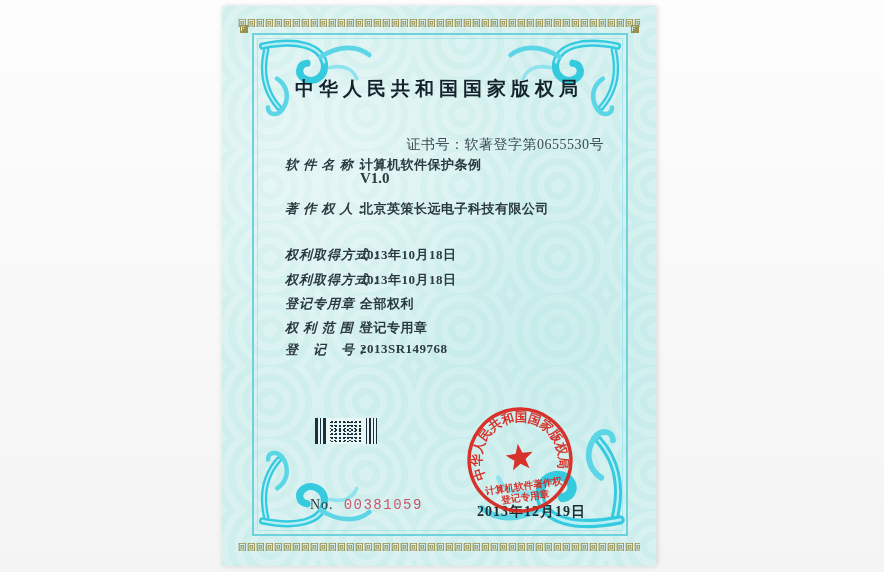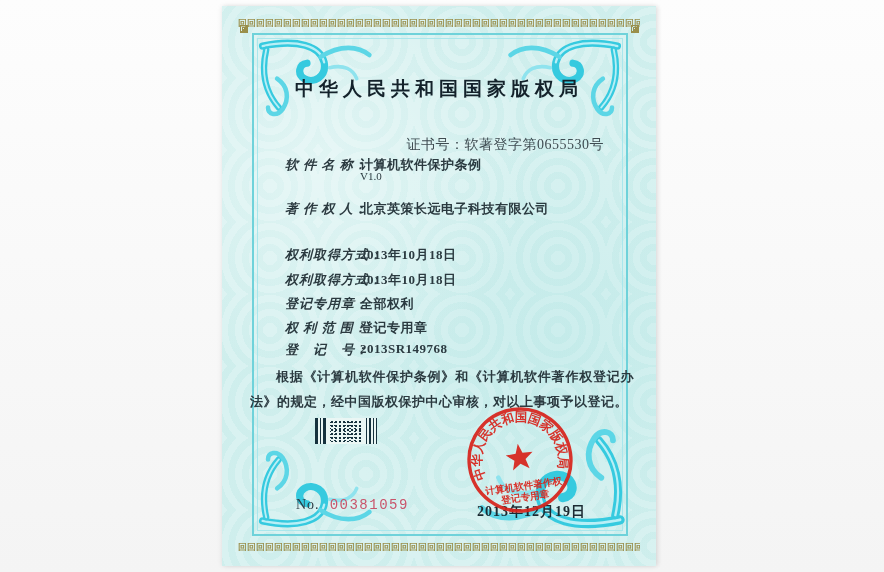--- a/index.html
+++ b/index.html
@@ -56,7 +56,7 @@
   .row { position:absolute; left:0; right:0; font-size:13px; font-weight:bold; color:#2b3a40; }
   .row .lbl { position:absolute; left:63px; white-space:pre; letter-spacing:1px;font-style:italic; }
   .row .val { position:absolute; left:138px; letter-spacing:.5px; }
-  .ver { position:absolute; left:138px; top:164px; font-size:11px; font-weight:normal; color:#2b3a40;text-align:center; }
+  .ver { position:absolute; left:138px; top:164px; font-size:15px; font-weight:bold; color:#2b3a40;text-align:center; }
 
   .statement {
     position:absolute; left:28px; top:358px; width:384px;

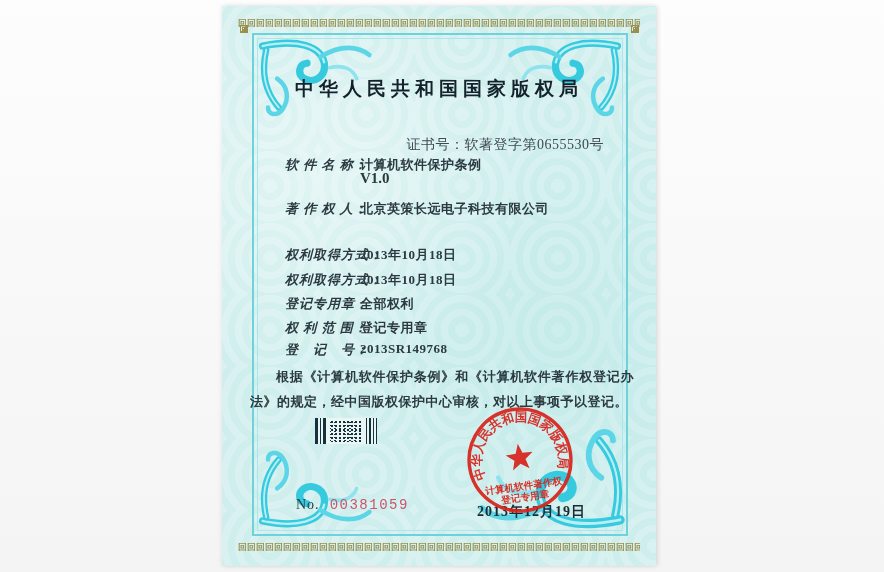--- a/index.html
+++ b/index.html
@@ -157,7 +157,6 @@
       <span class="val">2013SR149768</span>
     </div>
 
-    <div class="statement">根据《计算机软件保护条例》和《计算机软件著作权登记办法》的规定，经中国版权保护中心审核，对以上事项予以登记。</div>
 
     <div class="barcode">
       <div class="bc-left"></div>

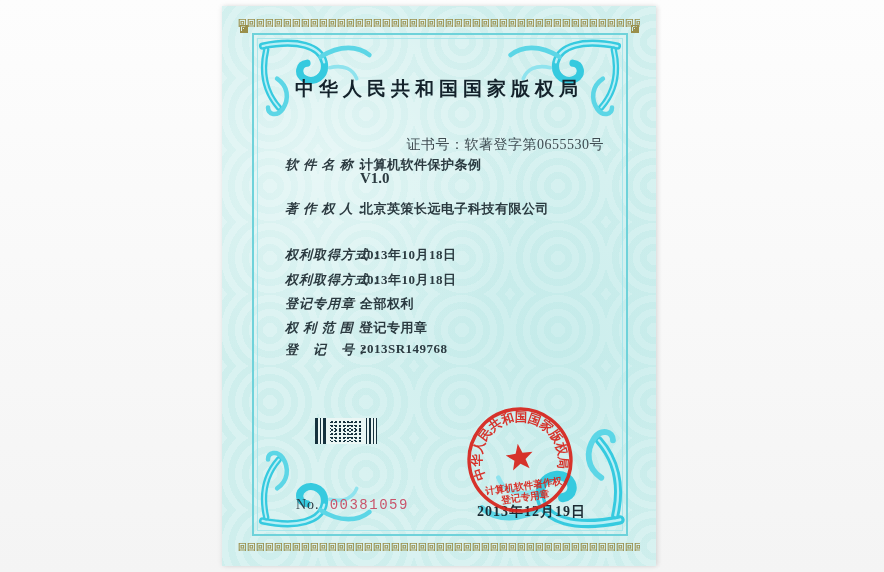--- a/index.html
+++ b/index.html
@@ -75,7 +75,7 @@
               background:repeating-linear-gradient(90deg,#16323e 0 1.5px, rgba(0,0,0,0) 1.5px 3px, #16323e 3px 5.5px, rgba(0,0,0,0) 5.5px 7px); }
 
   
-  .serial { position:absolute; left:74px; top:491px; font-size:14px; color:#2c3a42; letter-spacing:1px; }
+  .serial { position:absolute; left:88px; top:491px; font-size:14px; color:#2c3a42; letter-spacing:1px; }
   .serial .num { color:#c9556b; font-family:"Liberation Mono","DejaVu Sans Mono",monospace; padding-left:10px; letter-spacing:1.5px; }
   .issue-date { position:absolute; left:255px; top:497px; font-size:14px; font-weight:bold; color:#1c2a32; letter-spacing:1px; }
 

